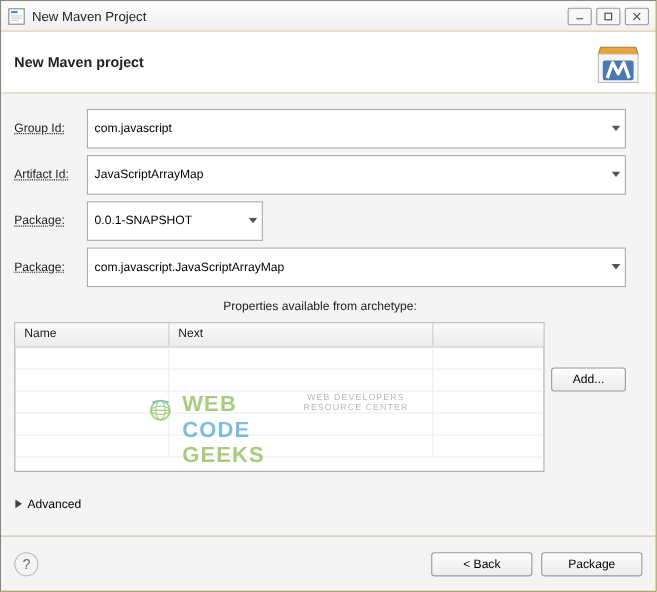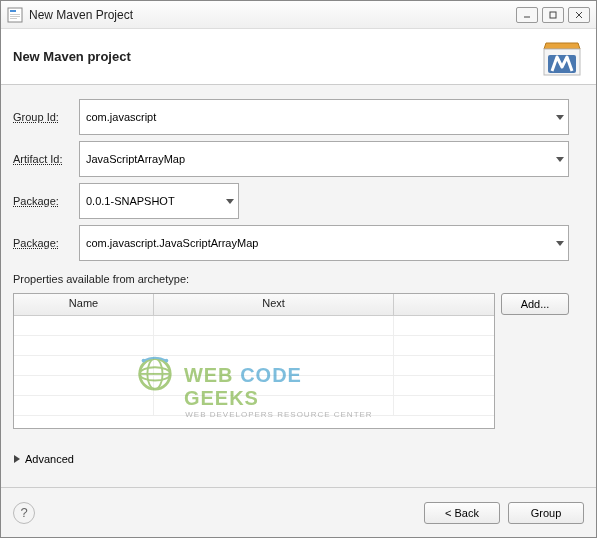--- a/index.html
+++ b/index.html
@@ -21,7 +21,7 @@
 .combo { flex: 1; height: 36px; border: 1px solid #aaa; background: #fff; display: flex; align-items: center; padding: 0 6px; position: relative; }
 .combo .combo-arrow { position: absolute; right: 4px; top: 50%; transform: translateY(-50%); }
 .combo.short { flex: 0 0 160px; }
-.section-label { margin-top: 6px; color: #222; }
+.section-label { margin-top: 6px; color: #222; text-align: center; }
 .table-area { display: flex; gap: 6px; margin-top: 2px; }
 .table-wrap { flex: 1; border: 1px solid #aaa; background: #fff; height: 136px; display: flex; flex-direction: column; position: relative; }
 .table-head { display: flex; background: linear-gradient(#fafafa,#ececec); border-bottom: 1px solid #ccc; height: 22px; }

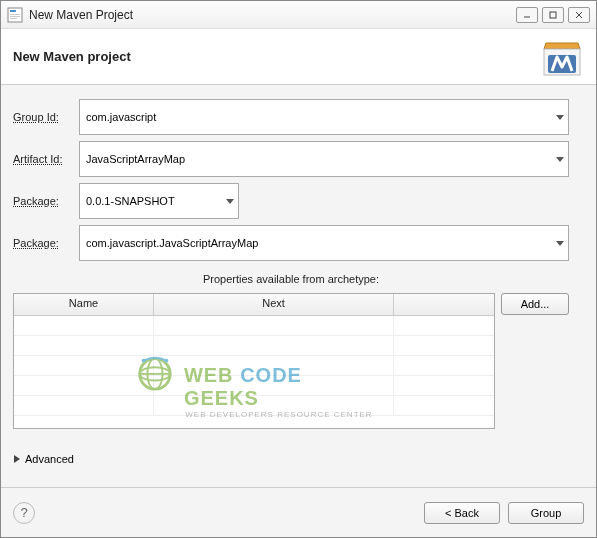--- a/index.html
+++ b/index.html
@@ -25,7 +25,7 @@
 .table-area { display: flex; gap: 6px; margin-top: 2px; }
 .table-wrap { flex: 1; border: 1px solid #aaa; background: #fff; height: 136px; display: flex; flex-direction: column; position: relative; }
 .table-head { display: flex; background: linear-gradient(#fafafa,#ececec); border-bottom: 1px solid #ccc; height: 22px; }
-.th { border-right: 1px solid #ccc; padding: 3px 8px; font-size: 11px; color: #222; text-align: center; }
+.th { border-right: 1px solid #ccc; padding: 3px 8px; font-size: 11px; color: #222; }
 .th.name { width: 140px; }
 .th.value { flex: 1; }
 .th.empty { width: 100px; border-right: none; }

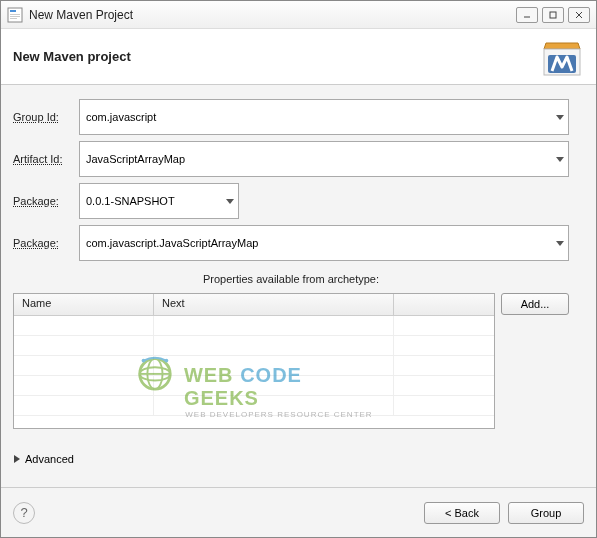--- a/index.html
+++ b/index.html
@@ -35,7 +35,7 @@
 .td.name { width: 140px; }
 .td.value { flex: 1; }
 .td.empty { width: 100px; border-right: none; }
-.side-btns { display: flex; flex-direction: column; gap: 6px; width: 68px; }
+.side-btns { display: flex; flex-direction: column; gap: 6px; width: 68px; margin-top: 41px; }
 .btn { height: 22px; border: 1px solid #999; background: linear-gradient(#fdfdfd,#ececec); border-radius: 3px; font-size: 11px; display: inline-flex; align-items: center; justify-content: center; cursor: pointer; }
 .btn.disabled { color: #999; border-color: #ccc; background: #f5f5f5; }
 .advanced { margin-top: 18px; display: flex; align-items: center; gap: 4px; font-size: 11px; }

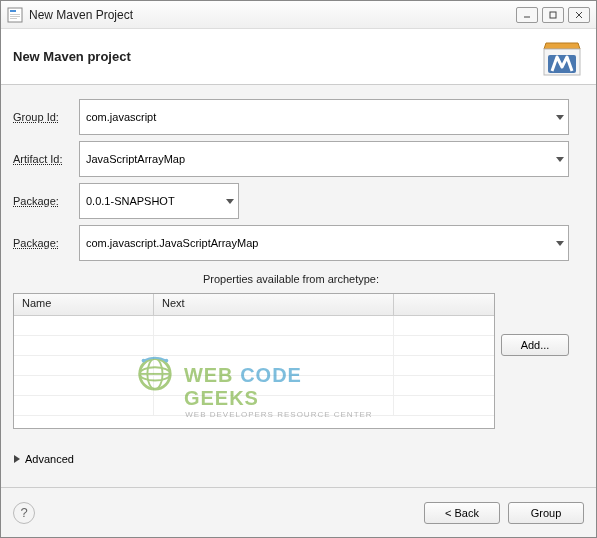--- a/index.html
+++ b/index.html
@@ -45,7 +45,7 @@
 .footer-btn { width: 76px; }
 .watermark { position: absolute; top: 50%; left: 50%; transform: translate(-50%, -50%); opacity: 0.6; pointer-events: none; display: flex; align-items: center; gap: 8px; }
 .watermark .globe { width: 44px; height: 44px; }
-.watermark-text { display: flex; flex-direction: column; margin-top: 39px; }
+.watermark-text { display: flex; flex-direction: row; margin-top: 39px; }
 .watermark-title { font-size: 20px; font-weight: bold; letter-spacing: 1px; }
 .watermark-title .g1 { color: #6faa2d; }
 .watermark-title .g2 { color: #2a93c7; }

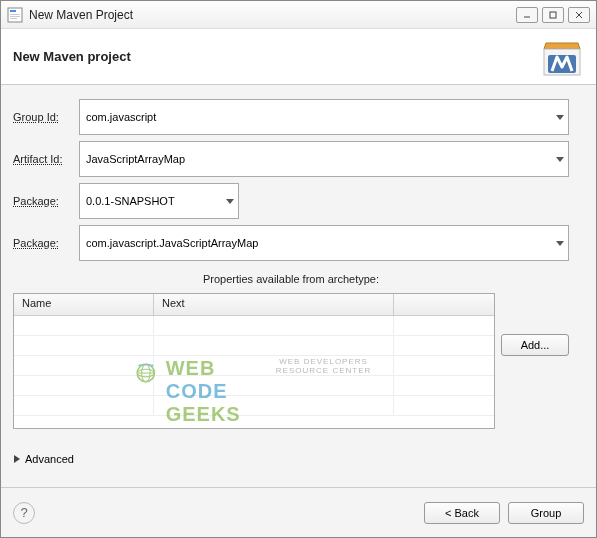--- a/index.html
+++ b/index.html
@@ -42,7 +42,7 @@
 .footer { border-top: 1px solid #ccc; background: #f4f4f4; height: 50px; display: flex; align-items: center; padding: 0 12px; gap: 8px; }
 .help-icon { width: 22px; height: 22px; border: 1px solid #bbb; border-radius: 50%; display: inline-flex; align-items: center; justify-content: center; color: #666; font-size: 13px; }
 .footer-spacer { flex: 1; }
-.footer-btn { width: 76px; }
+.footer-btn { width: 92px; }
 .watermark { position: absolute; top: 50%; left: 50%; transform: translate(-50%, -50%); opacity: 0.6; pointer-events: none; display: flex; align-items: center; gap: 8px; }
 .watermark .globe { width: 44px; height: 44px; }
 .watermark-text { display: flex; flex-direction: row; margin-top: 39px; }

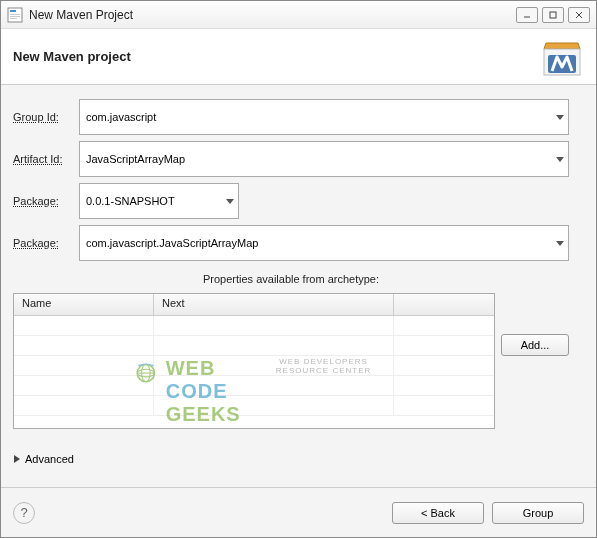--- a/index.html
+++ b/index.html
@@ -212,7 +212,7 @@
     <span class="help-icon">?</span>
     <div class="footer-spacer"></div>
     <button class="btn footer-btn">&lt; Back</button>
-    <button class="btn footer-btn">Group</button>
+    <button class="btn footer-btn">Package</button>
   </div>
 </div>
 

